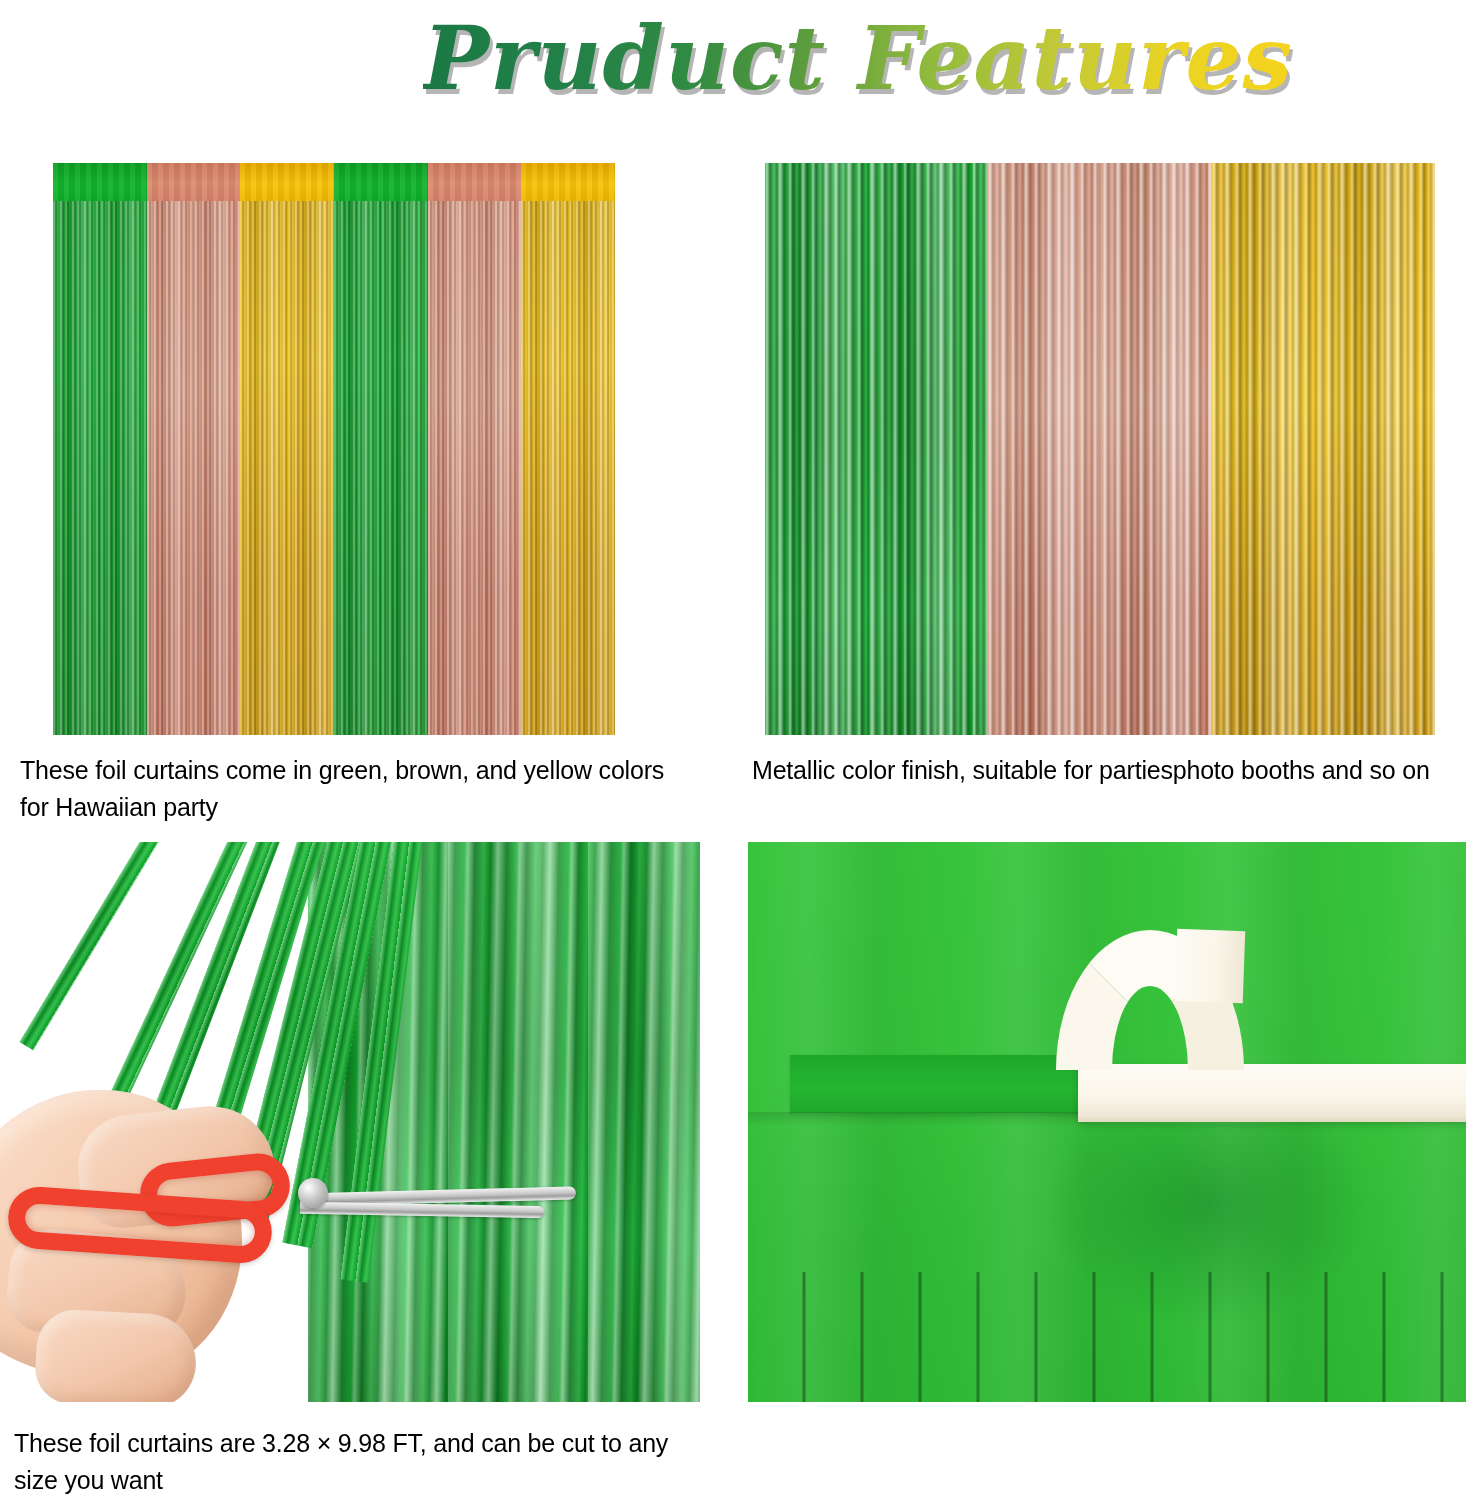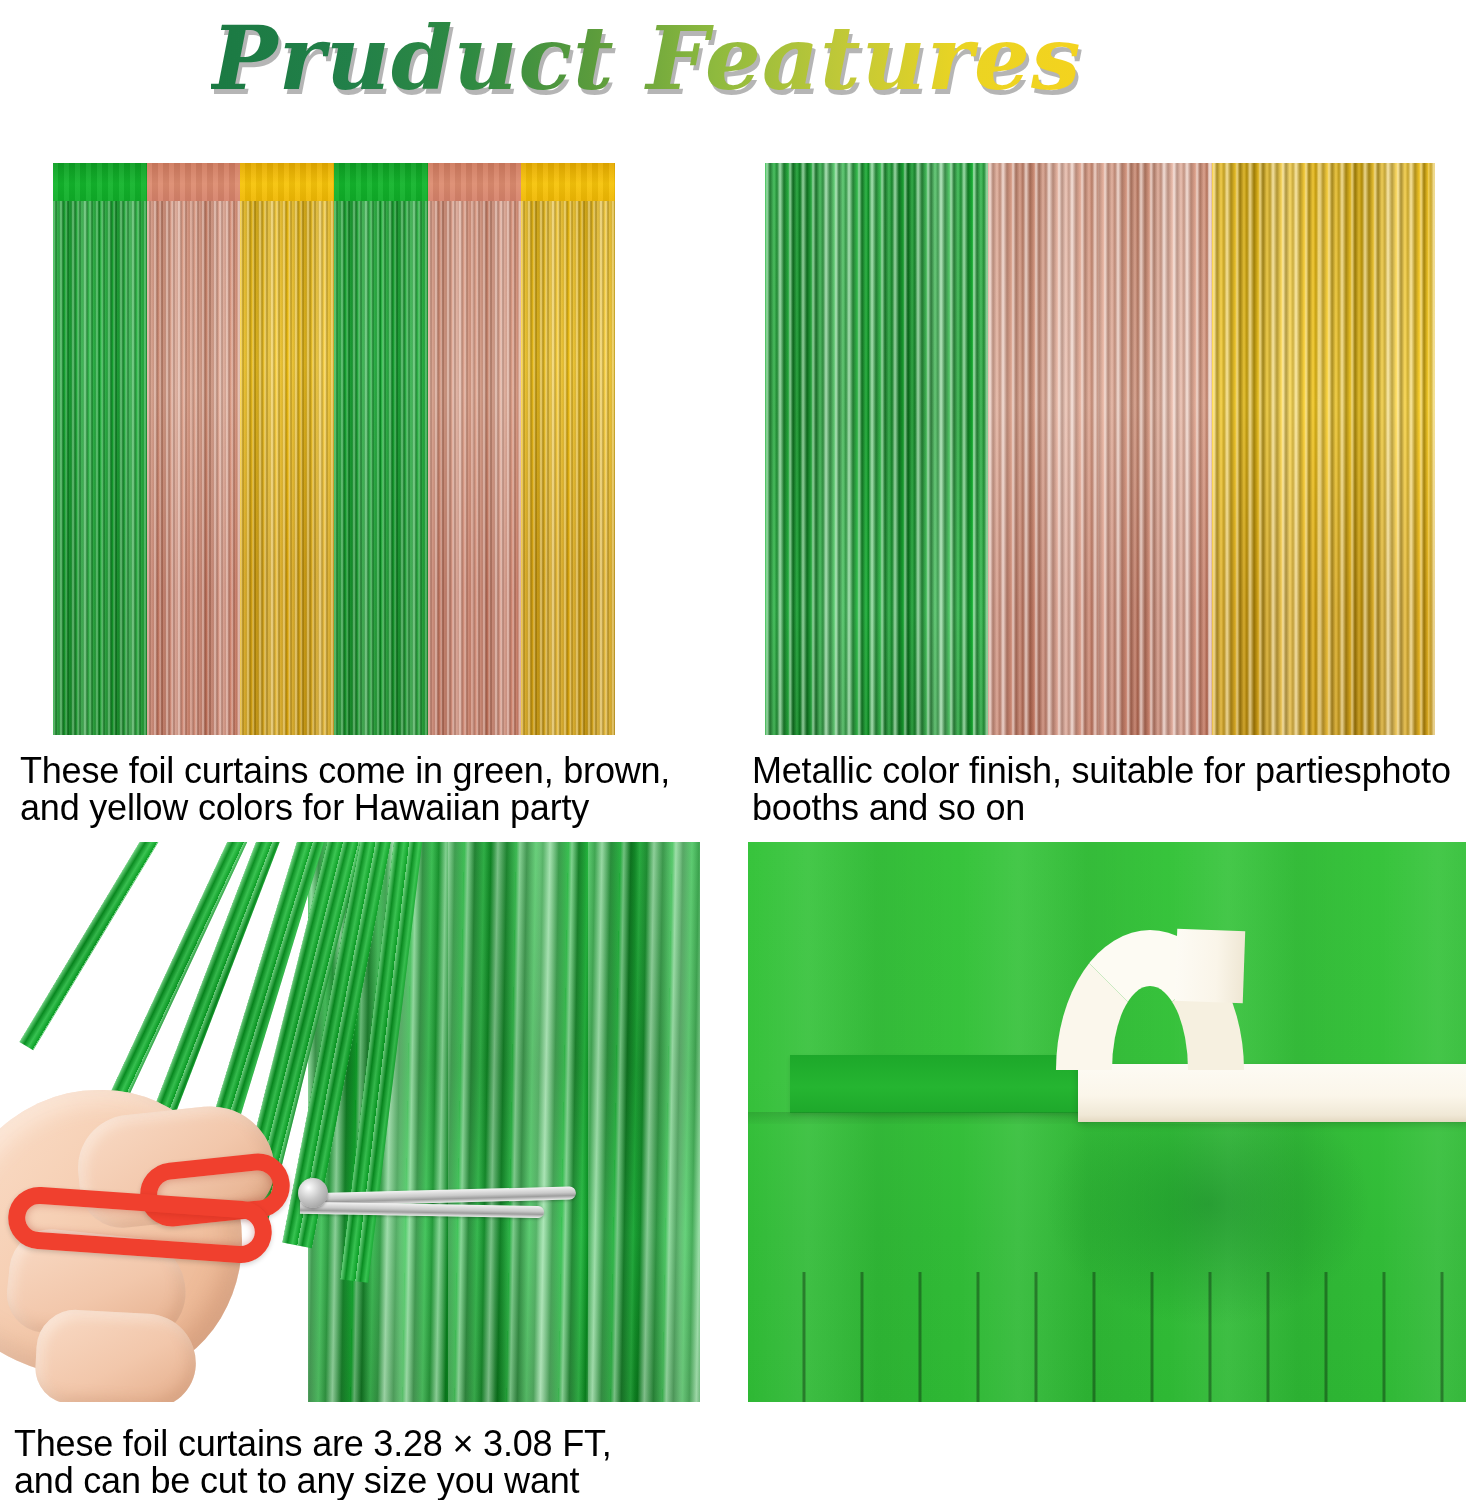--- a/index.html
+++ b/index.html
@@ -27,7 +27,7 @@
     top: 2px;
     width: 1293px;
     height: 118px;
-    text-align: center;
+    text-align: right;
   }
 
   .title {

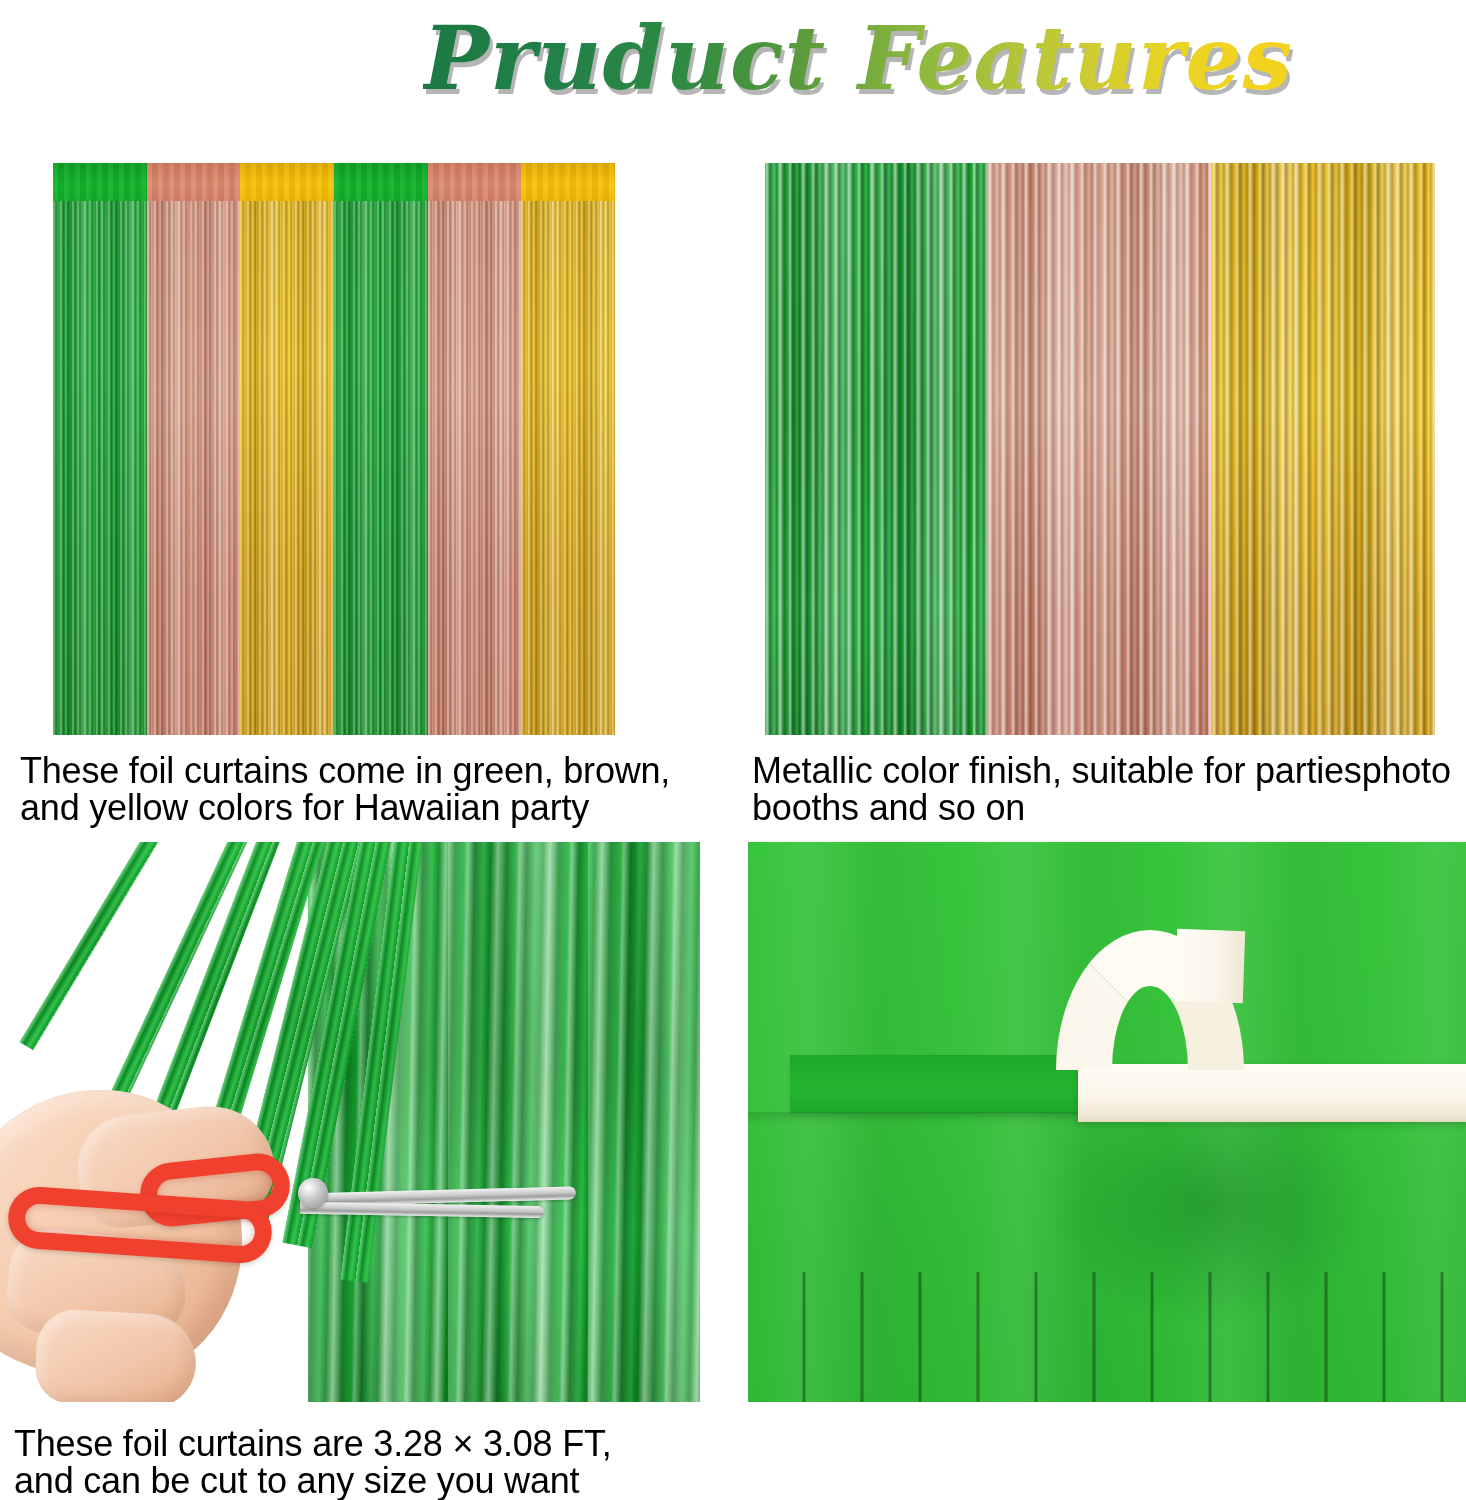--- a/index.html
+++ b/index.html
@@ -361,7 +361,7 @@
   .caption {
     position: absolute;
     font-family: "Liberation Sans", sans-serif;
-    font-size: 36px;
+    font-size: 25px;
     line-height: 37px;
     color: #000000;
     letter-spacing: -0.2px;

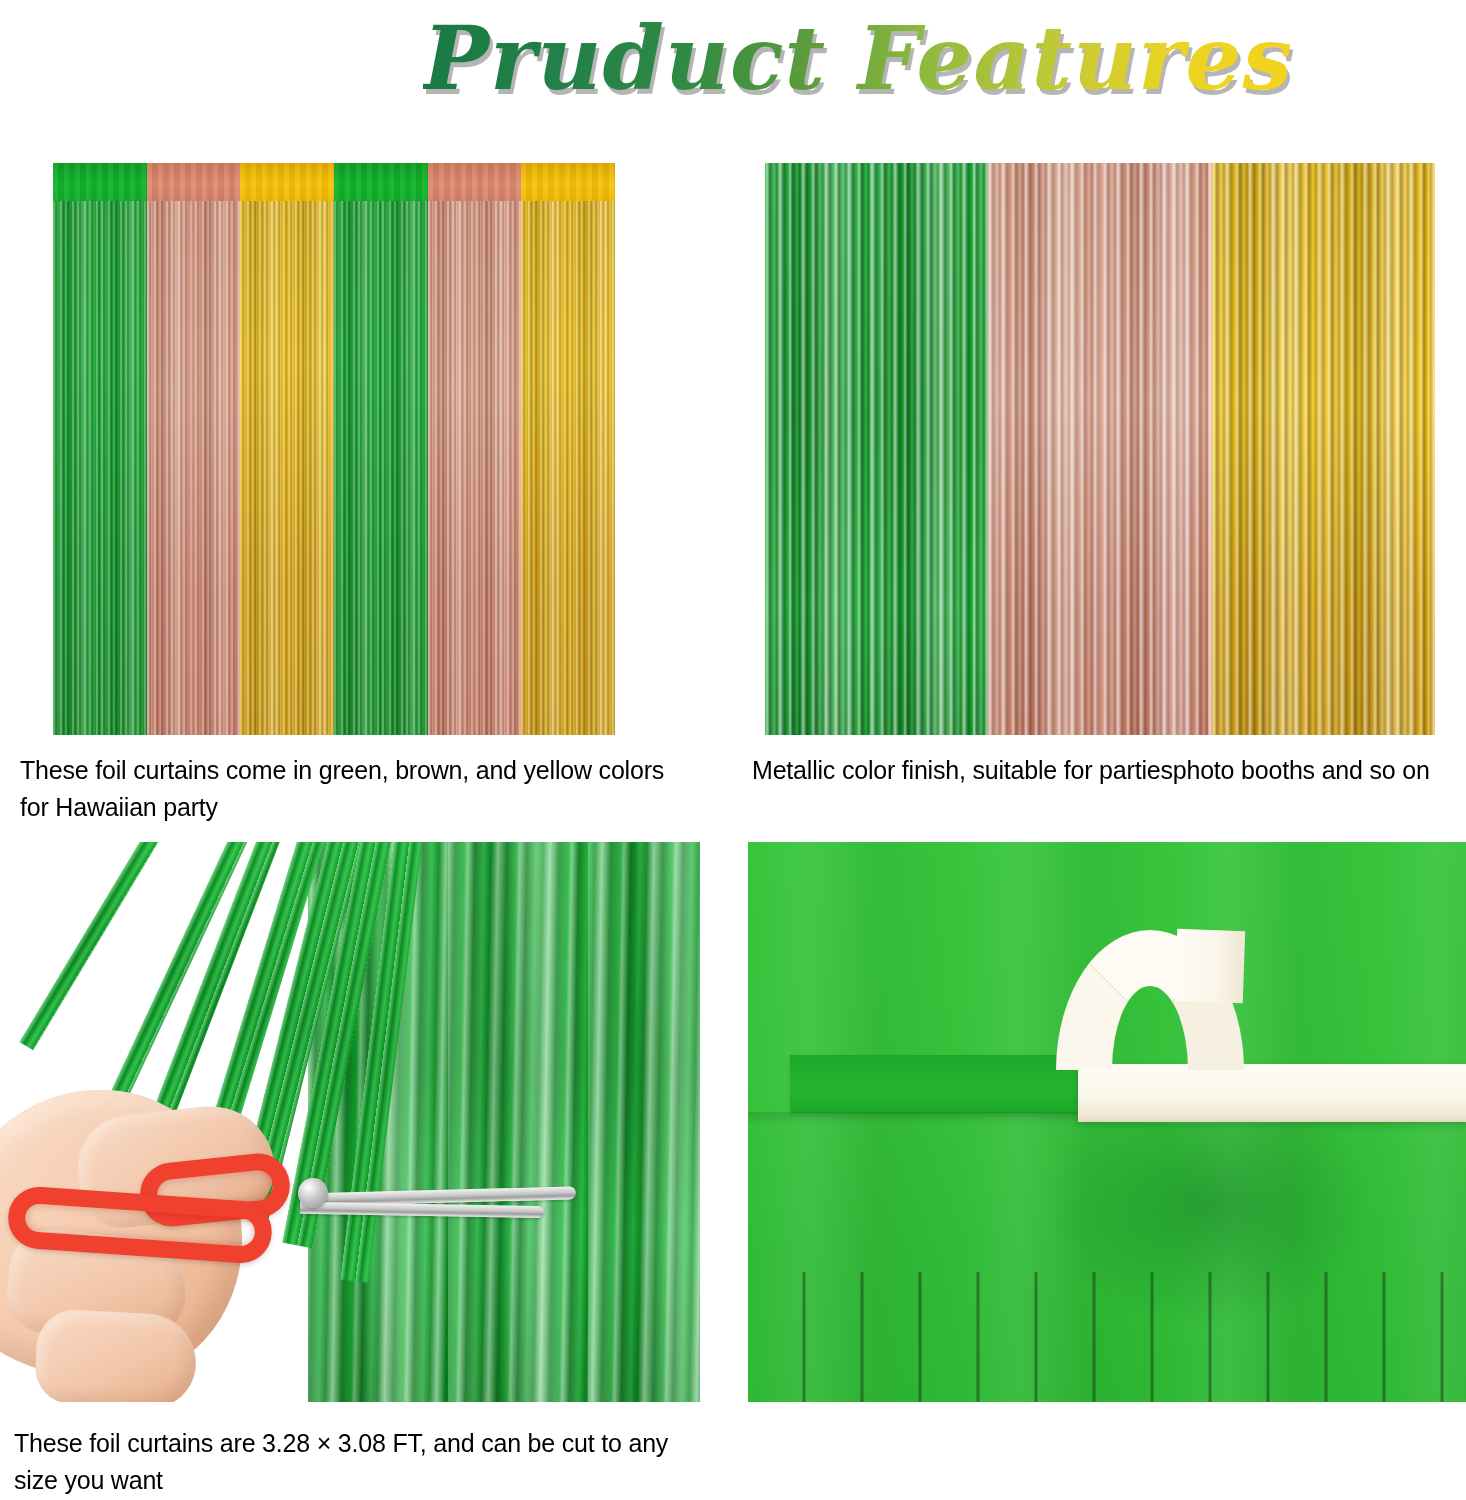--- a/index.html
+++ b/index.html
@@ -449,7 +449,7 @@
     </div>
   </div>
 
-  <div class="caption" style="left:14px; top:1425px; width:660px;">These foil curtains are 3.28 × 3.08 FT, and can be cut to any size you want</div>
+  <div class="caption" style="left:14px; top:1425px; width:660px;">These foil curtains are 3.28 × 9.98 FT, and can be cut to any size you want</div>
 
   <div class="photo" style="left:748px; top:842px; width:718px; height:560px;">
     <div class="tape-scene">

